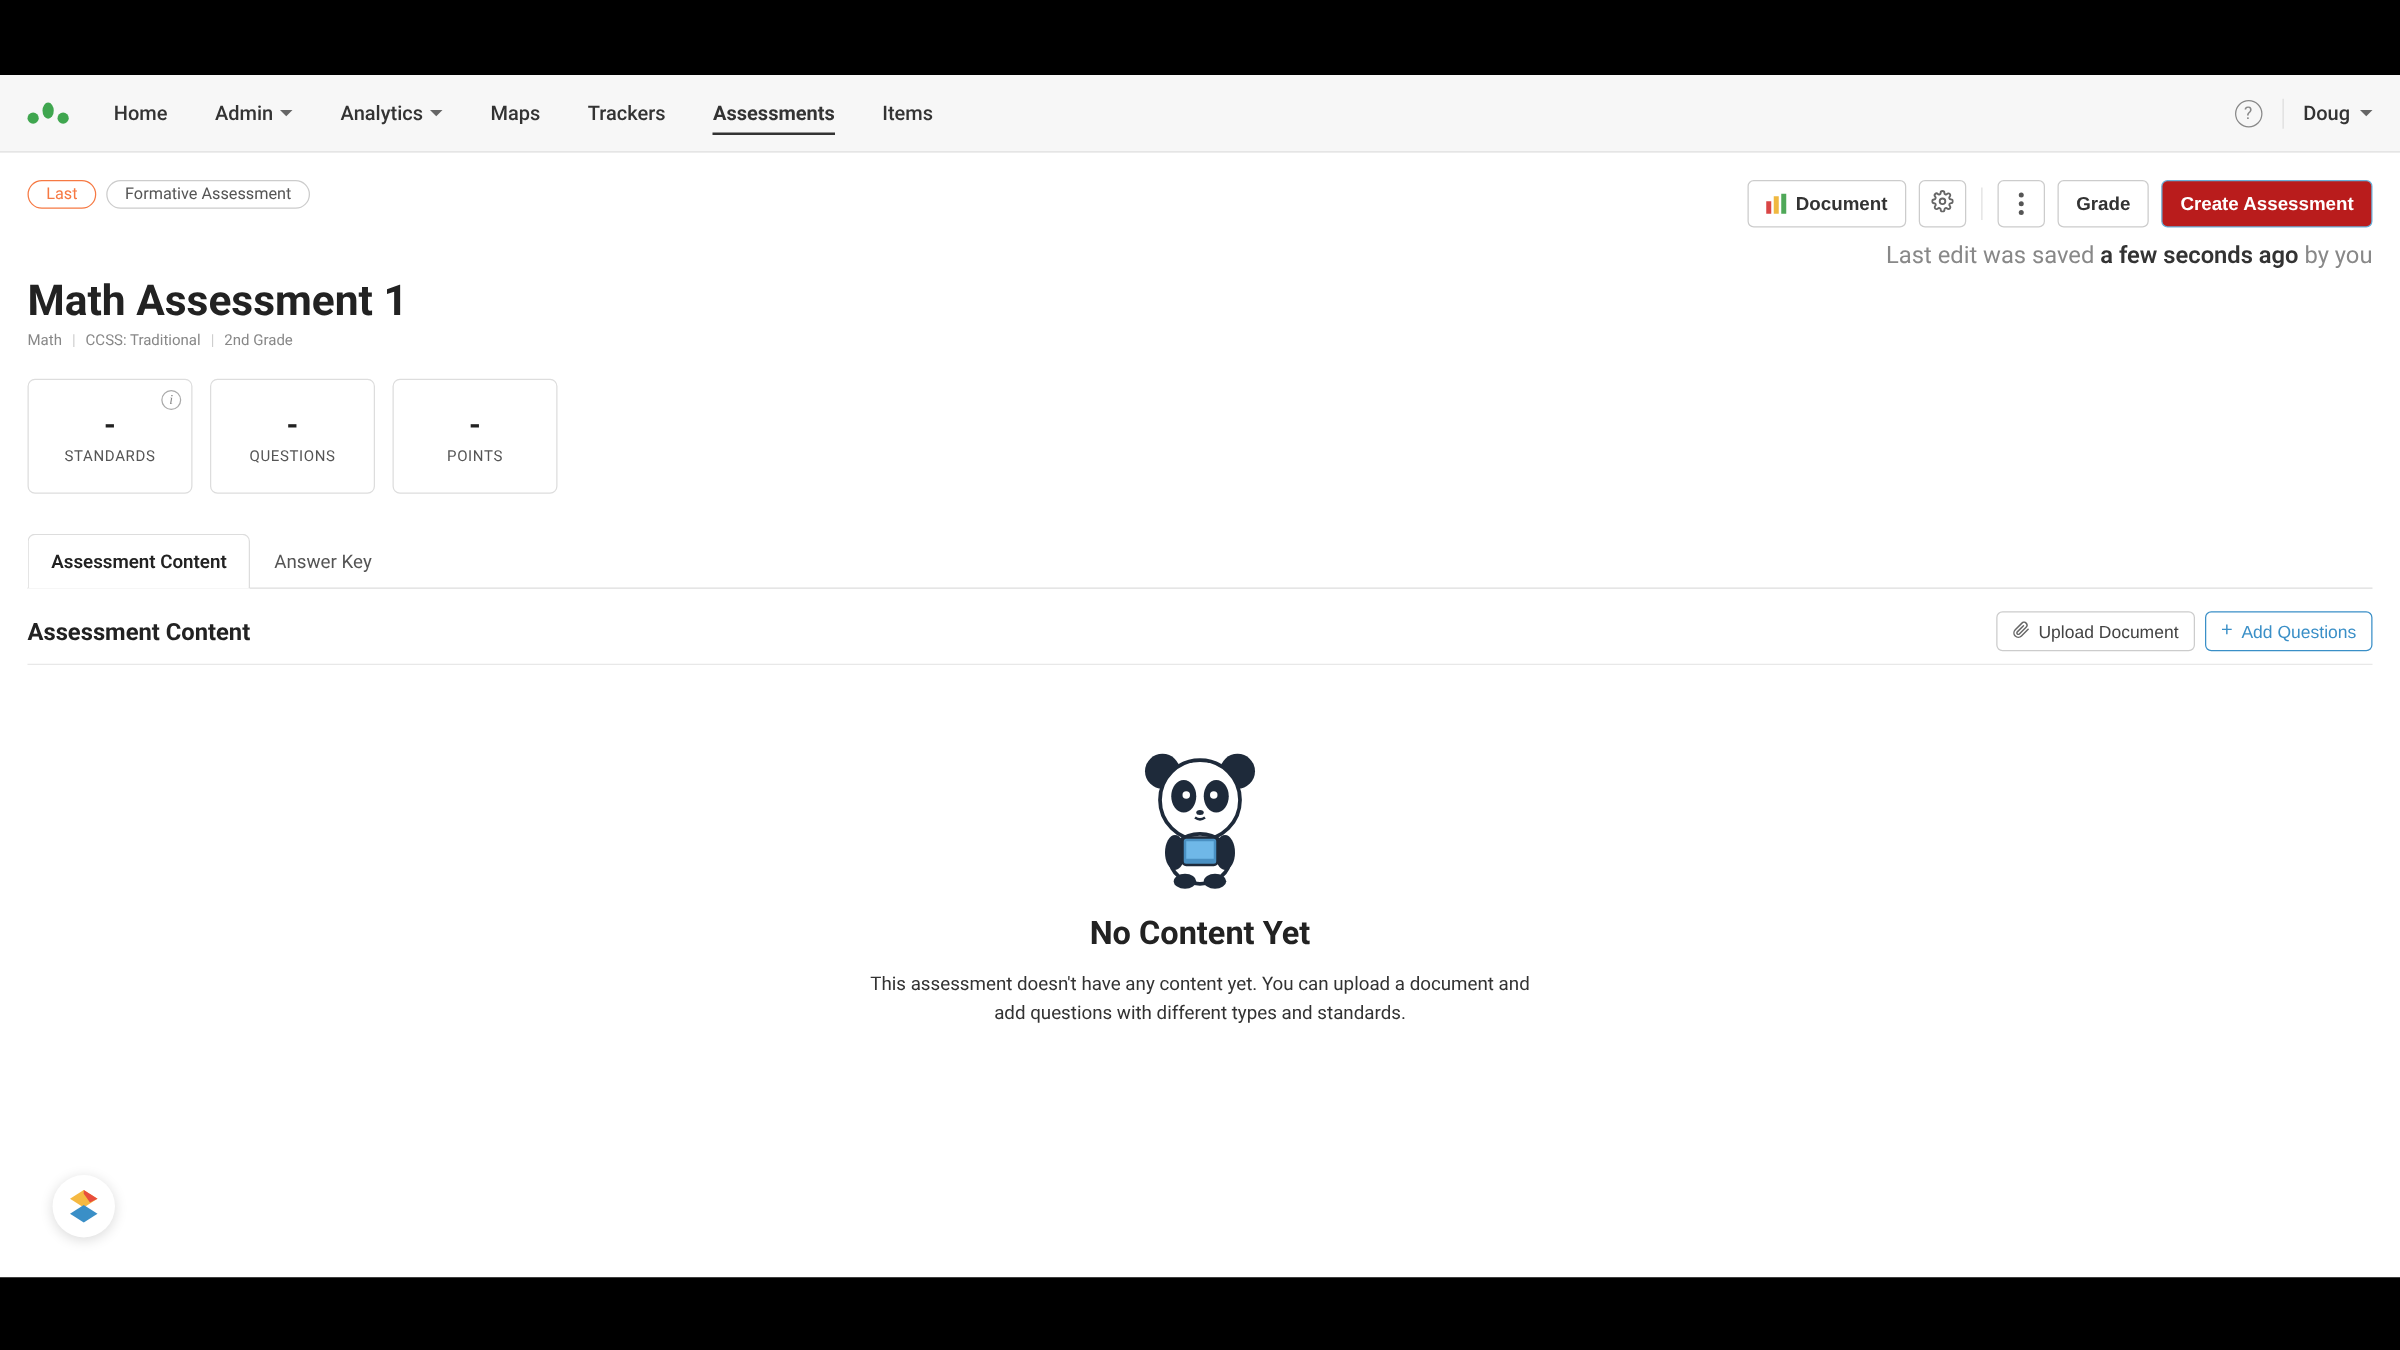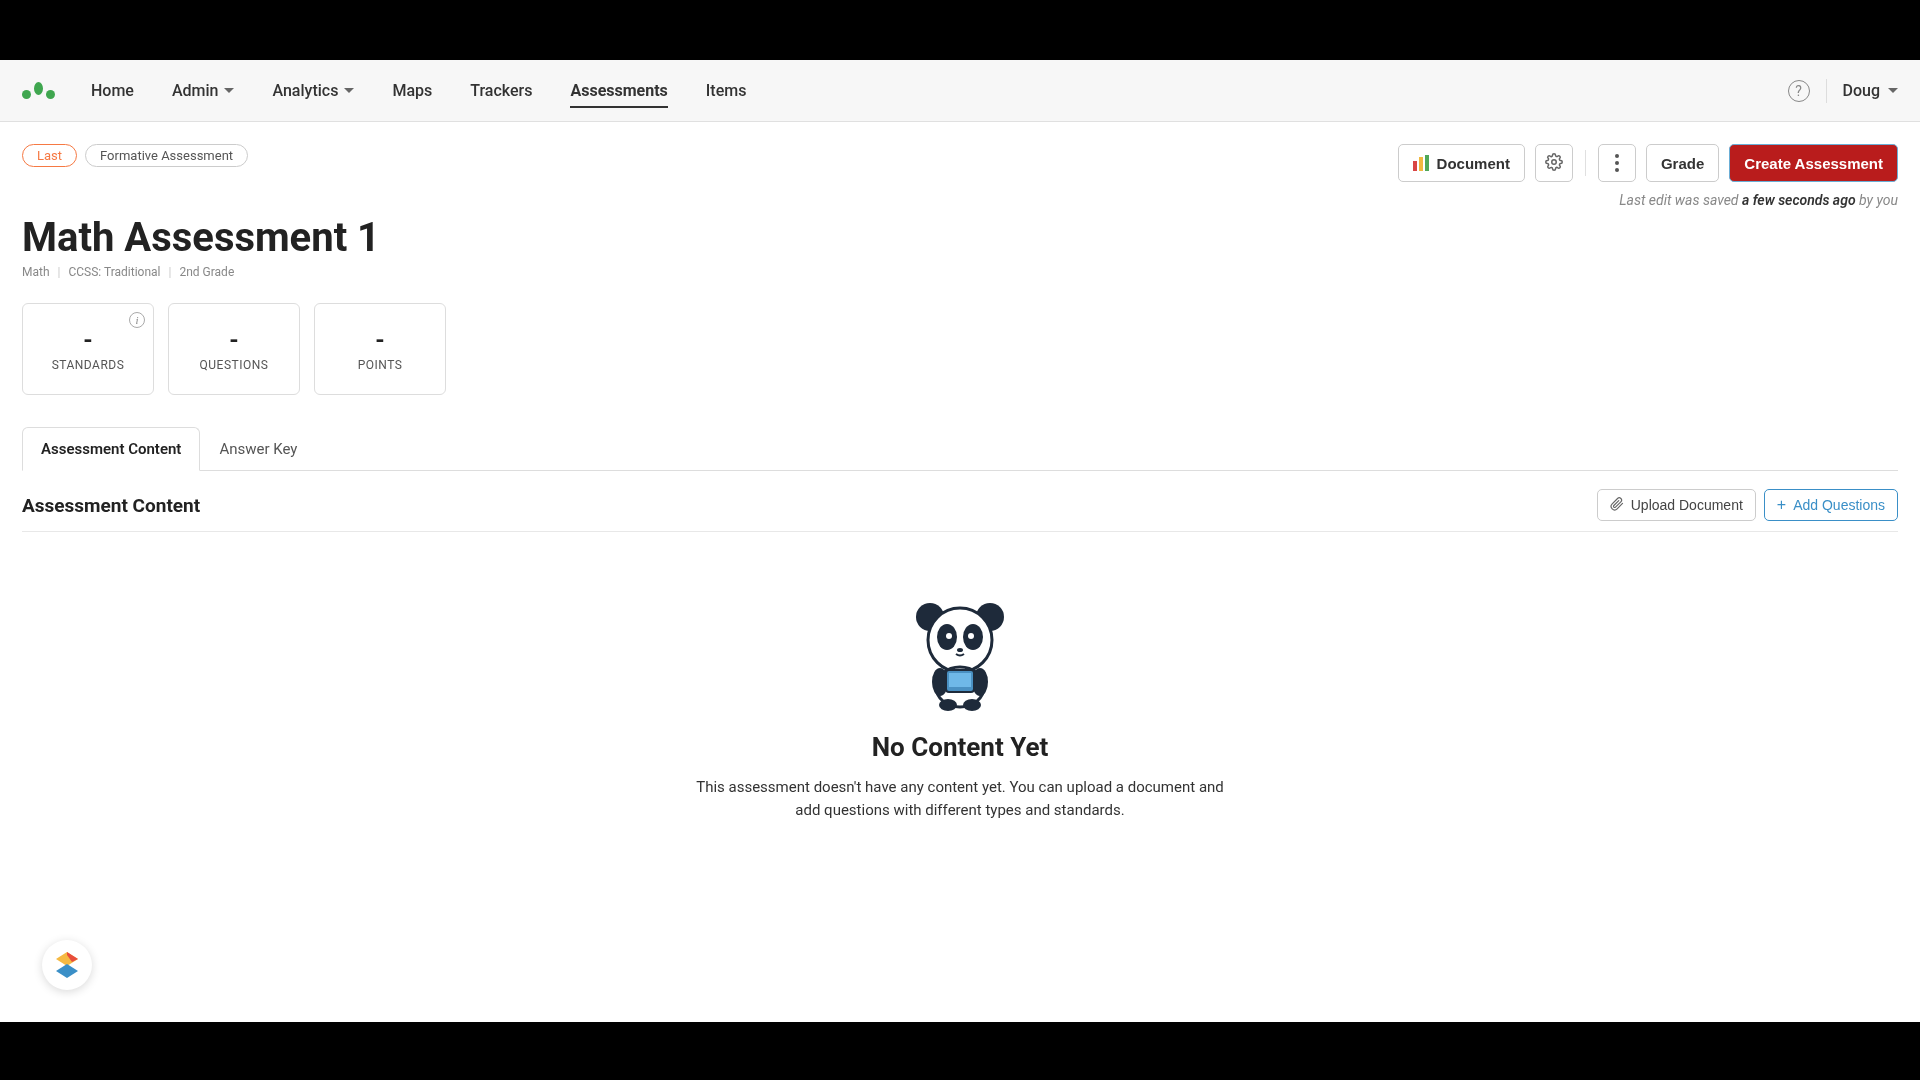--- a/index.html
+++ b/index.html
@@ -186,10 +186,9 @@
     }
     .save-status {
       text-align: right;
-      font-size: 14px;
+      font-size: 19px;
       color: #888;
       margin-top: 10px;
-      font-style: italic;
     }
     .save-status .when { color: #333; font-weight: 600; }
     .title-block {

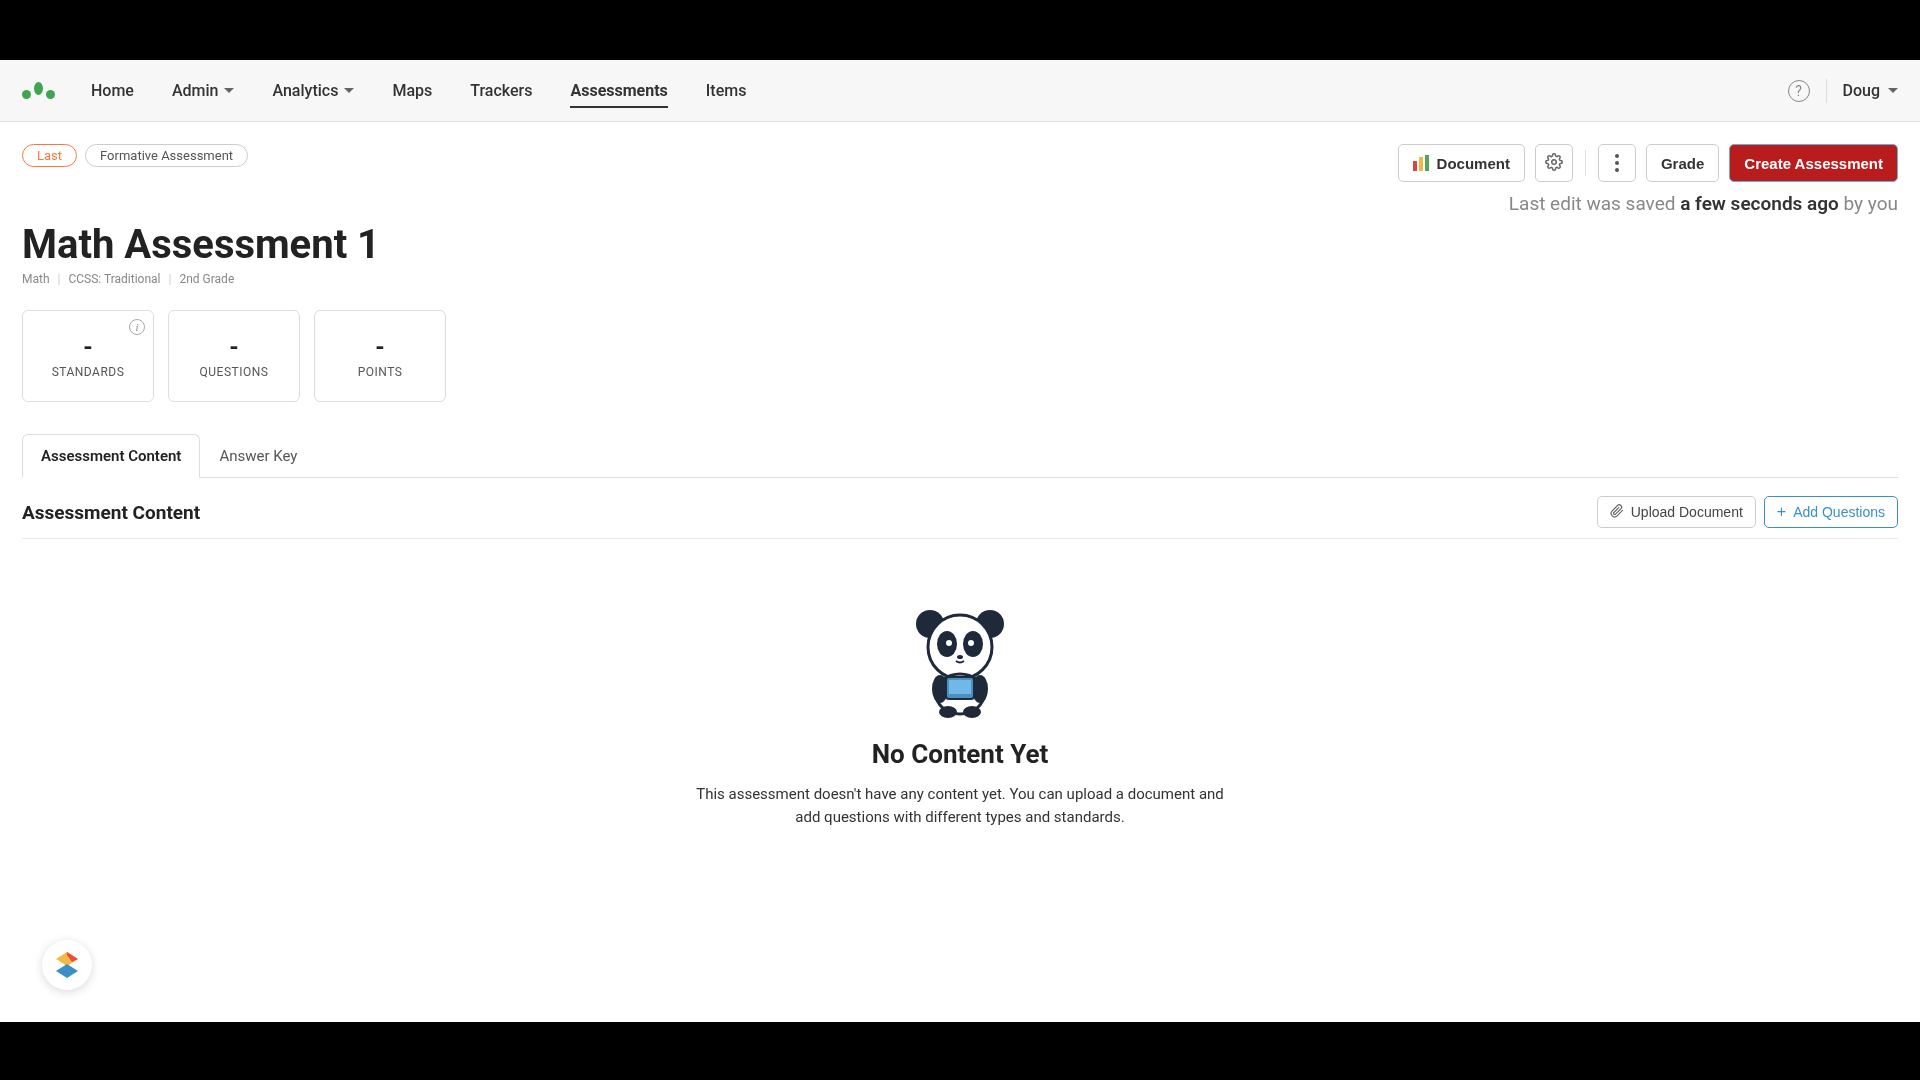--- a/index.html
+++ b/index.html
@@ -195,7 +195,7 @@
       margin-top: 6px;
     }
     .page-title {
-      font-size: 40px;
+      font-size: 34px;
       font-weight: 700;
       color: #222;
     }

